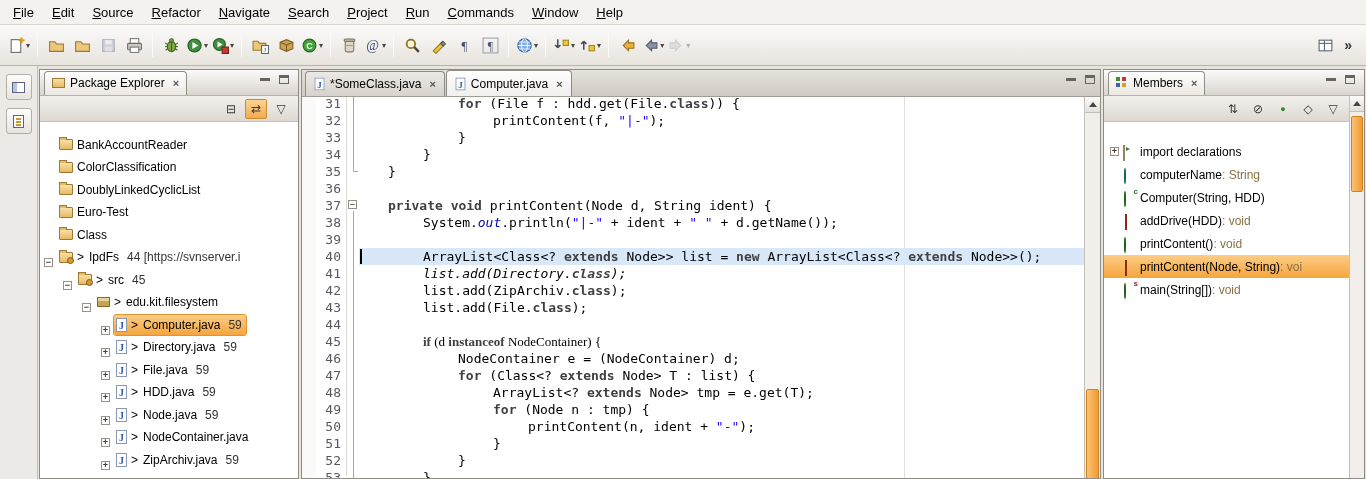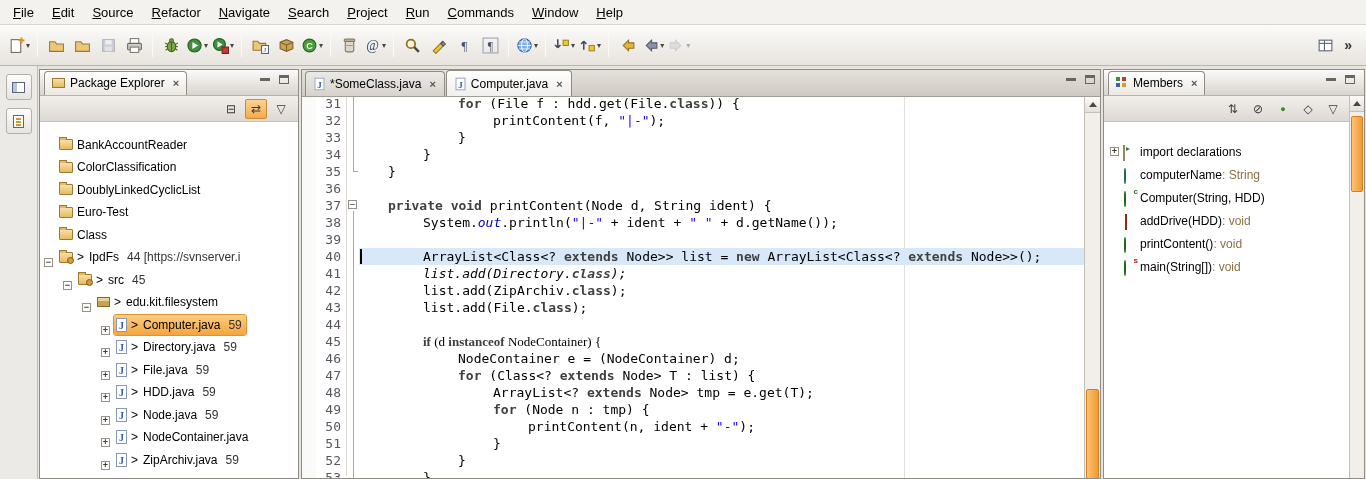--- a/index.html
+++ b/index.html
@@ -684,6 +684,12 @@
             <span class="mlabel">printContent()</span>
             <span class="mdecor"> : void</span>
           </div>
+          <div class="mrow selected">
+            <span class="texp none"></span>
+            <span class="micon"><span class="mi-square"></span></span>
+            <span class="mlabel">printContent(Node, String)</span>
+            <span class="mdecor"> : voi</span>
+          </div>
           <div class="mrow">
             <span class="texp none"></span>
             <span class="micon"><span class="mi-circle green"></span><span class="overlay ov-s">s</span></span>

